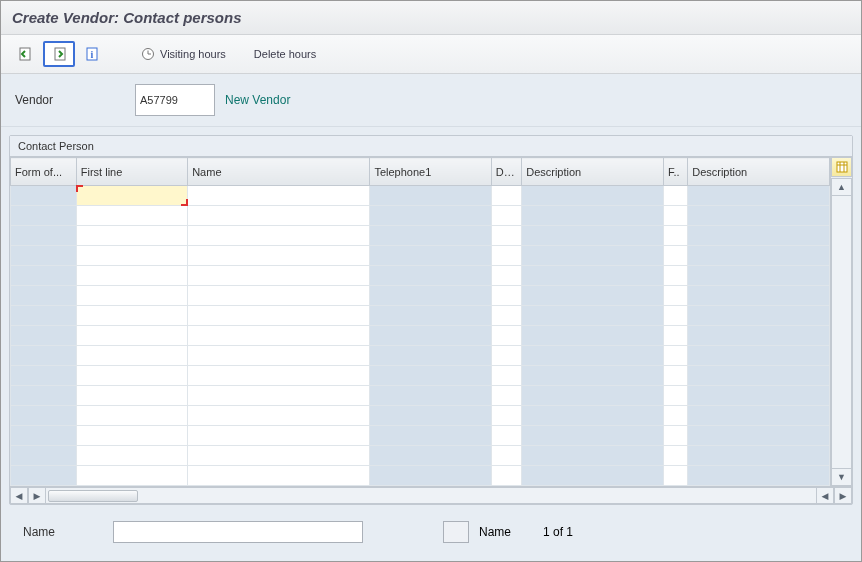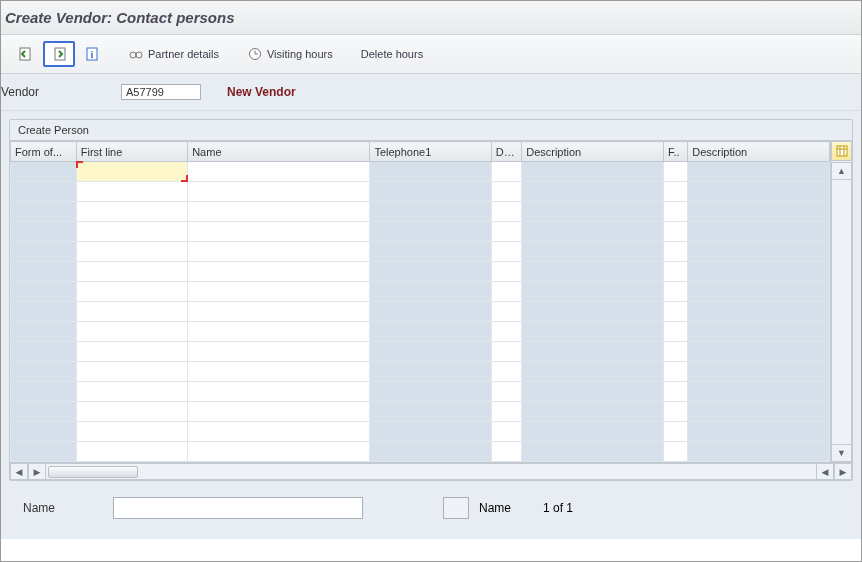--- a/index.html
+++ b/index.html
@@ -14,7 +14,7 @@
   }
   .title-bar {
     background: linear-gradient(#f5f6f7, #e8eaec);
-    padding: 8px 4px;
+    padding: 8px 11px;
     border-bottom: 1px solid #d0d3d6;
   }
   .title-bar h1 {

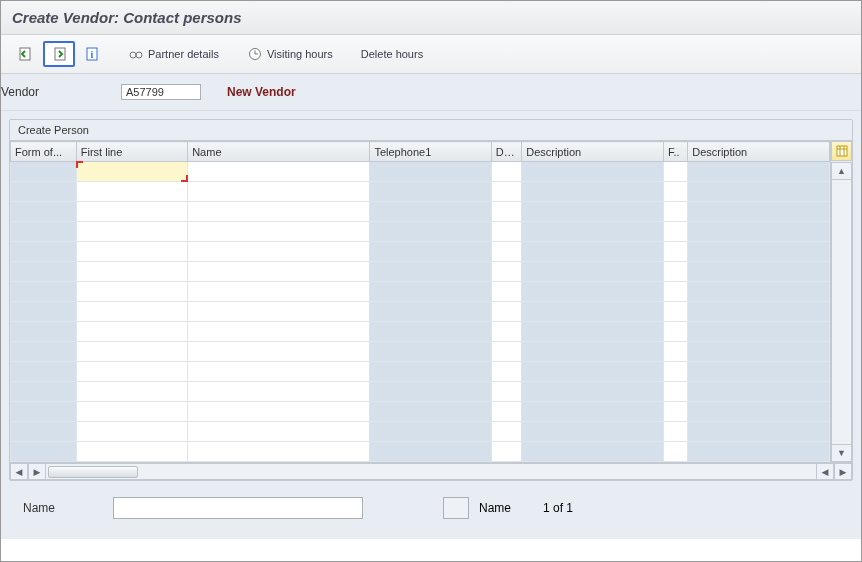--- a/index.html
+++ b/index.html
@@ -202,16 +202,6 @@
     </span>
   </span>
   <span class="tb-sep"></span>
-  <span class="tb-btn">
-    <span class="icon-box">
-      <svg width="14" height="14" viewBox="0 0 14 14">
-          <circle cx="4" cy="8" r="3" fill="none" stroke="#777"></circle>
-          <circle cx="10" cy="8" r="3" fill="none" stroke="#777"></circle>
-          <line x1="7" y1="8" x2="7" y2="8" stroke="#777"></line>
-        </svg>
-    </span>
-    <span>Partner details</span>
-  </span>
   <span class="tb-sep"></span>
   <span class="tb-btn">
     <span class="icon-box">

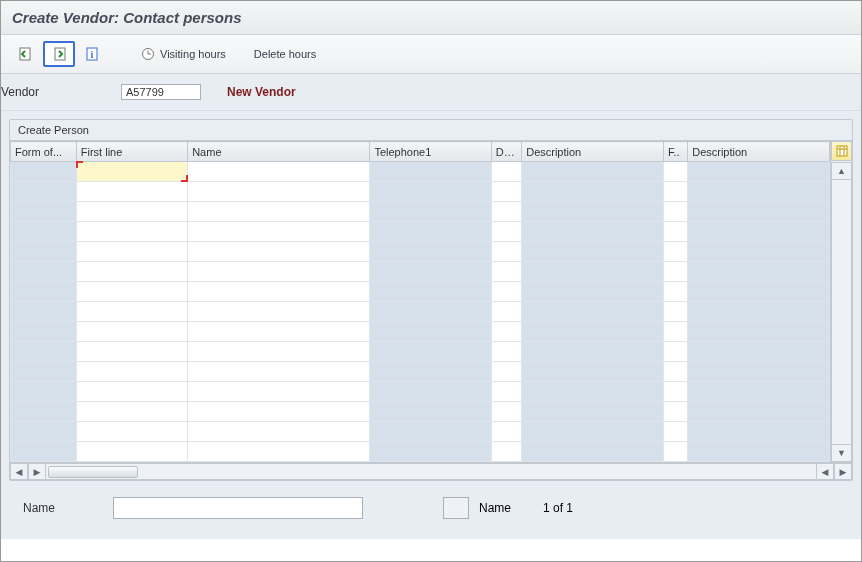--- a/index.html
+++ b/index.html
@@ -47,7 +47,7 @@
   .icon-box { width: 16px; height: 16px; display:inline-flex; align-items:center; justify-content:center; }
   .vendor-row {
     background: #e7edf3;
-    padding: 10px 0;
+    padding: 10px 14px;
     display: flex;
     align-items: center;
     gap: 10px;

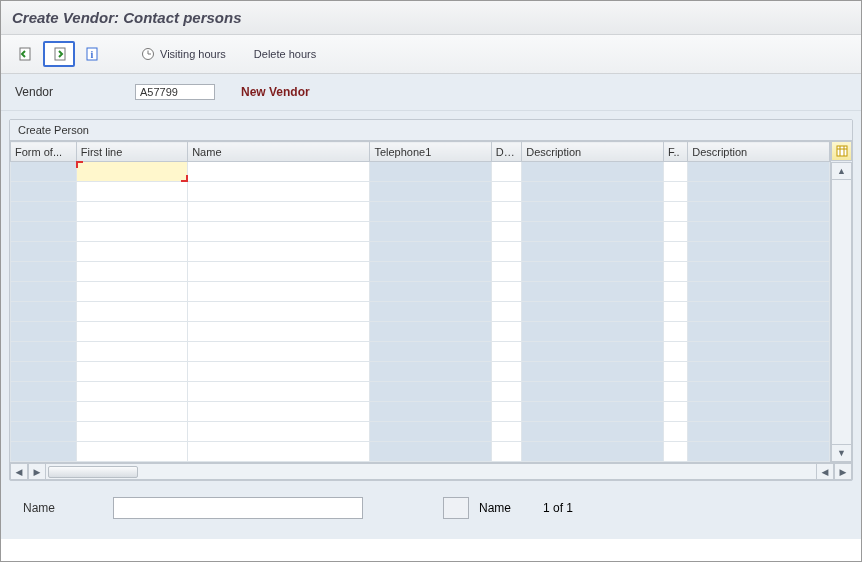--- a/index.html
+++ b/index.html
@@ -56,7 +56,7 @@
   .vendor-row .label { color: #333; width: 110px; }
   .vendor-input {
     width: 80px;
-    height: 16px;
+    height: 32px;
     padding: 2px 4px;
     border: 1px solid #aab0b8;
     background: #fff;

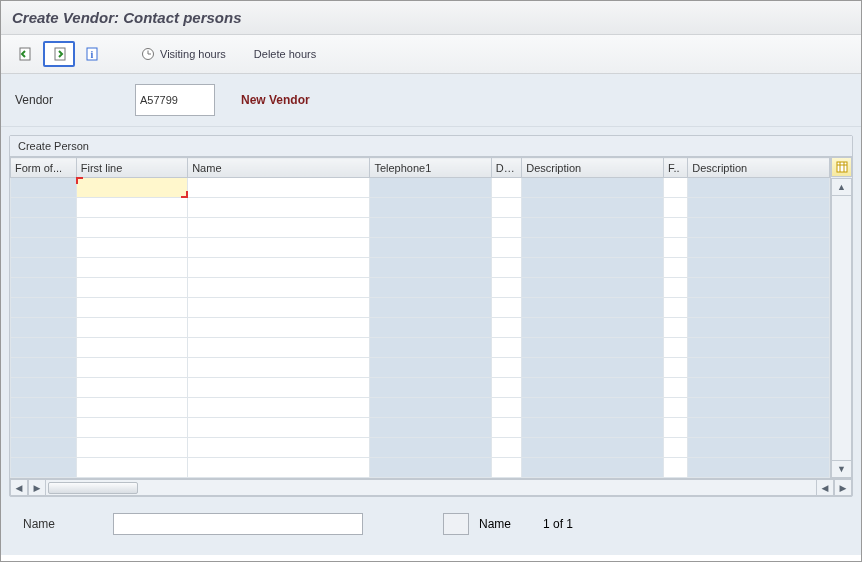--- a/index.html
+++ b/index.html
@@ -63,7 +63,7 @@
     font-size: 11px;
     color: #333;
   }
-  .vendor-desc { color: #7f1d1d; margin-left: 16px; font-weight: bold; }
+  .vendor-desc { color: #0f766e; margin-left: 0; }
   .panel-wrap { padding: 8px 8px 4px 8px; background: #e7edf3; }
   .panel {
     border: 1px solid #c2c9d1;

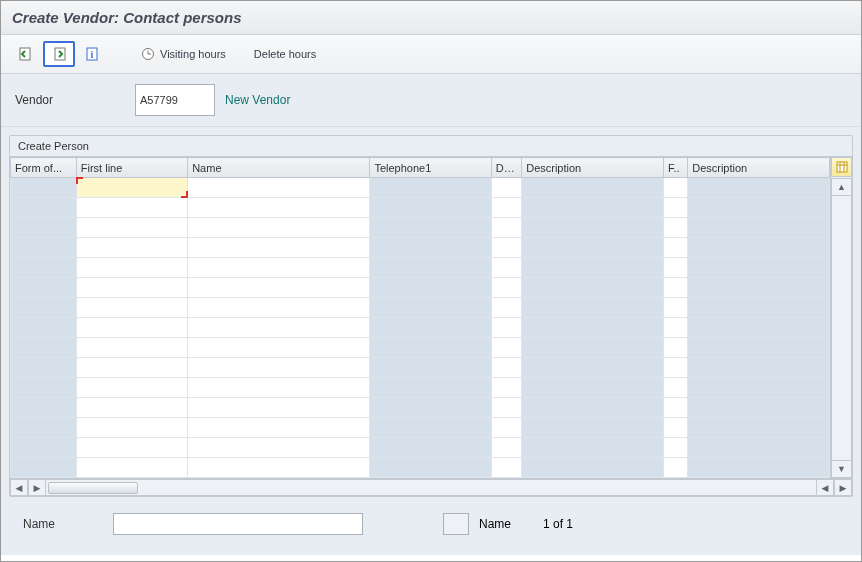--- a/index.html
+++ b/index.html
@@ -227,7 +227,7 @@
 
 <div class="panel-wrap">
   <div class="panel">
-    <div class="panel-title">Create Person</div>
+    <div class="panel-title">Contact Person</div>
     <div class="grid-area">
       <div class="grid-scroll">
         <table class="grid-table">

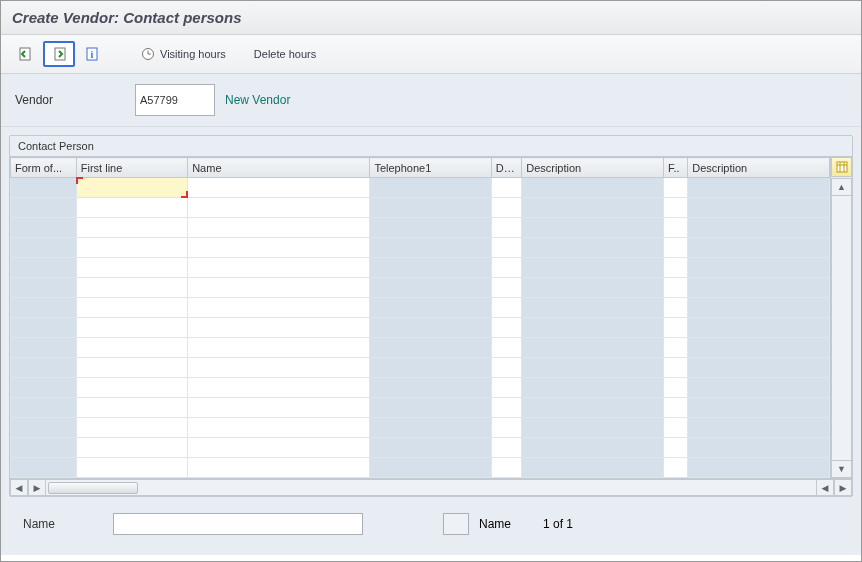--- a/index.html
+++ b/index.html
@@ -100,7 +100,7 @@
     white-space: nowrap;
     overflow: hidden;
     text-overflow: ellipsis;
-    height: 20px;
+    height: 28px;
   }
   .grid-table td {
     border: 1px solid #dfe5ea;

